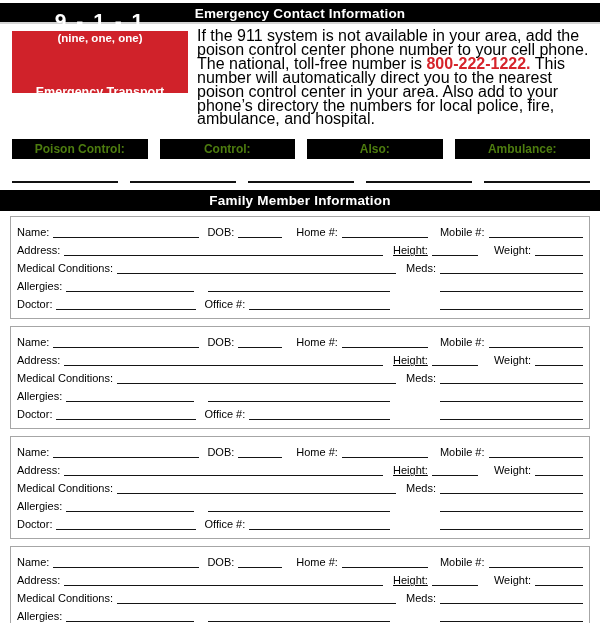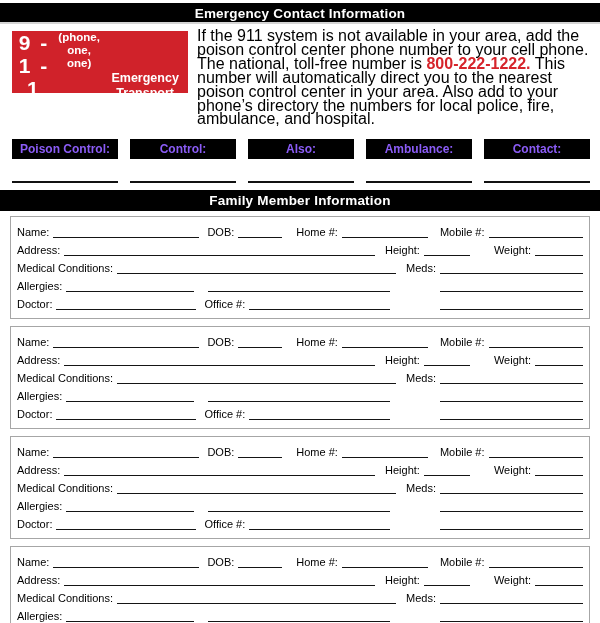--- a/index.html
+++ b/index.html
@@ -25,7 +25,7 @@
   .red-box {
     width: 176px; height: 62px; flex: none;
     background: #d0222a; color: #fff;
-    display: flex; flex-direction: row; justify-content: center;
+    display: flex; flex-direction: column; justify-content: center;
     text-align: center; font-weight: bold;
   }
   .red-box .num { font-size: 21px; letter-spacing: 2px; line-height: 23px; }

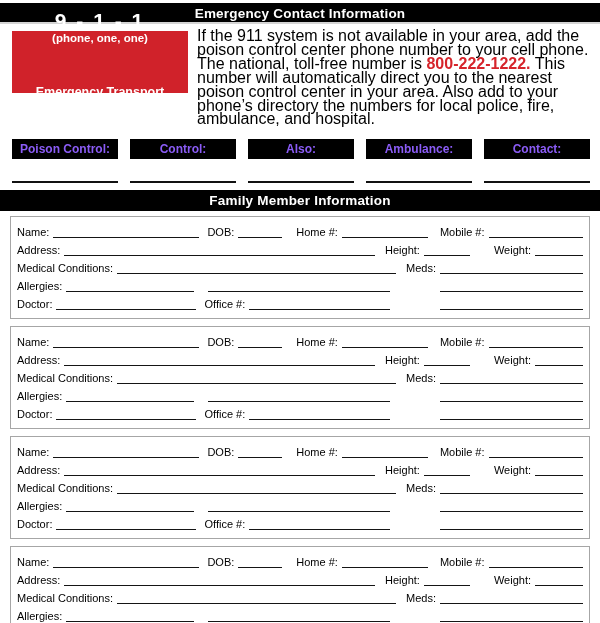--- a/index.html
+++ b/index.html
@@ -92,7 +92,7 @@
 <div class="intro-row">
   <div class="red-box" style="background: rgb(208, 34, 42); color: rgb(255, 255, 255);">
     <div class="num">9 - 1 - 1</div>
-    <div class="phonetic">(phone, one, one)</div>
+    <div class="phonetic">(nine, one, one)</div>
     <div class="system">Emergency Transport System</div>
   </div>
   <div class="intro-text">

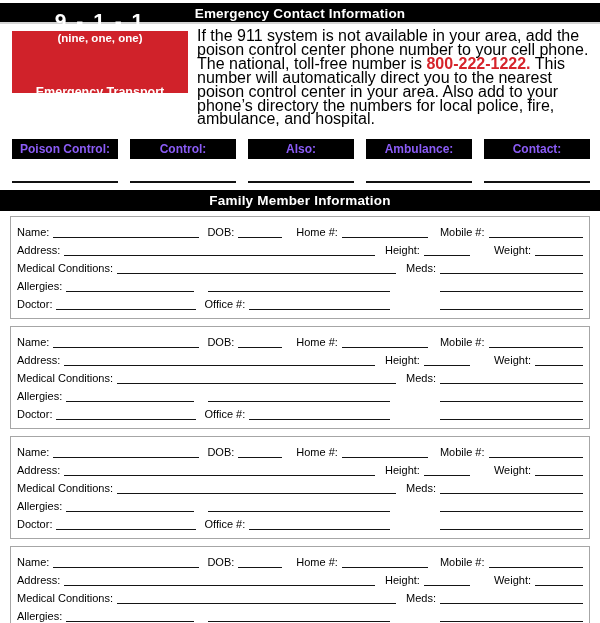--- a/index.html
+++ b/index.html
@@ -40,7 +40,7 @@
   
   .contact-labels { display: flex; gap: 12px; margin: 13px 10px 0 12px; }
   .contact-labels .cbox {
-    flex: 1; background: #000; color: #8b5cf6;
+    flex: 1; background: #000; color: #4d7c0f;
     font-weight: bold; font-size: 12px;
     height: 20px; line-height: 20px; text-align: center;
   }

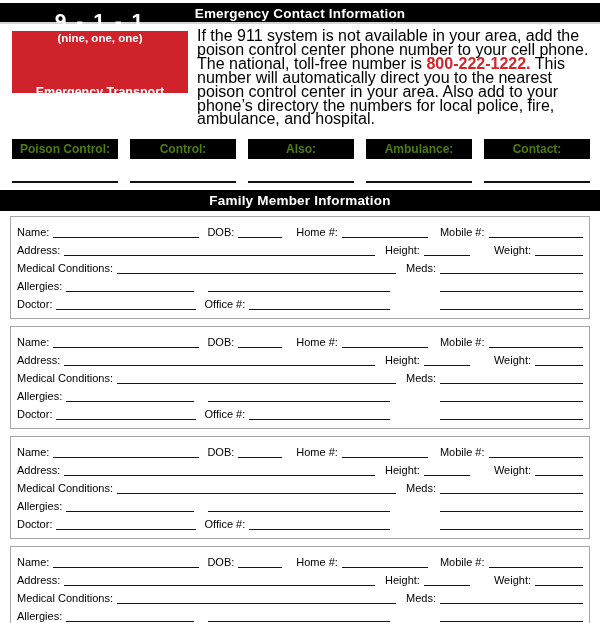--- a/index.html
+++ b/index.html
@@ -104,7 +104,6 @@
   <div class="cbox">Poison Control:</div>
   <div class="cbox">Control:</div>
   <div class="cbox">Also:</div>
-  <div class="cbox">Ambulance:</div>
   <div class="cbox">Contact:</div>
 </div>
 

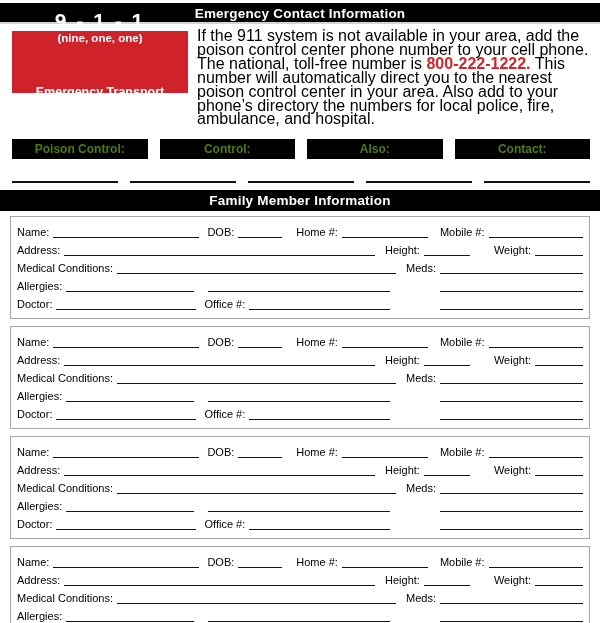--- a/index.html
+++ b/index.html
@@ -104,7 +104,7 @@
   <div class="cbox">Poison Control:</div>
   <div class="cbox">Control:</div>
   <div class="cbox">Also:</div>
-  <div class="cbox">Contact:</div>
+  <div class="cbox">Ambulance:</div>
 </div>
 
 <div class="contact-lines">

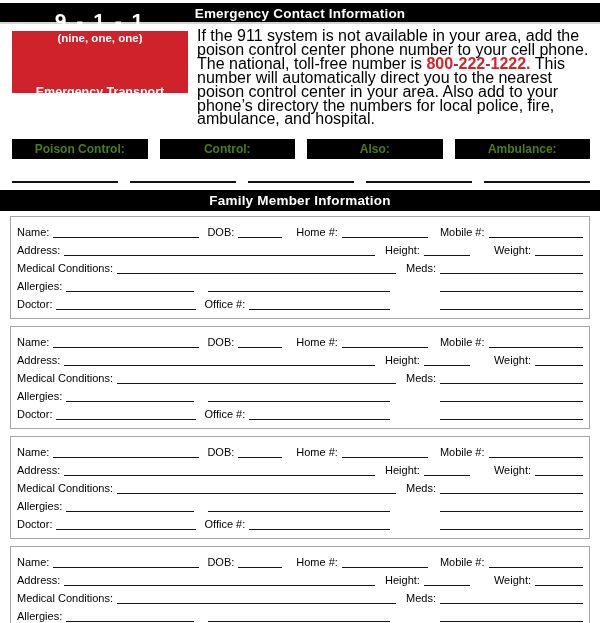--- a/index.html
+++ b/index.html
@@ -67,7 +67,7 @@
   .l-mobile { flex: 1; }
   
   .l-address { flex: 1; }
-  .lbl-height { margin-left: 10px; }
+  .lbl-height { margin-left: 10px; text-decoration: underline; }
   .l-height { width: 46px; }
   .lbl-weight { margin-left: 24px; text-align: right; }
   .l-weight { width: 48px; }

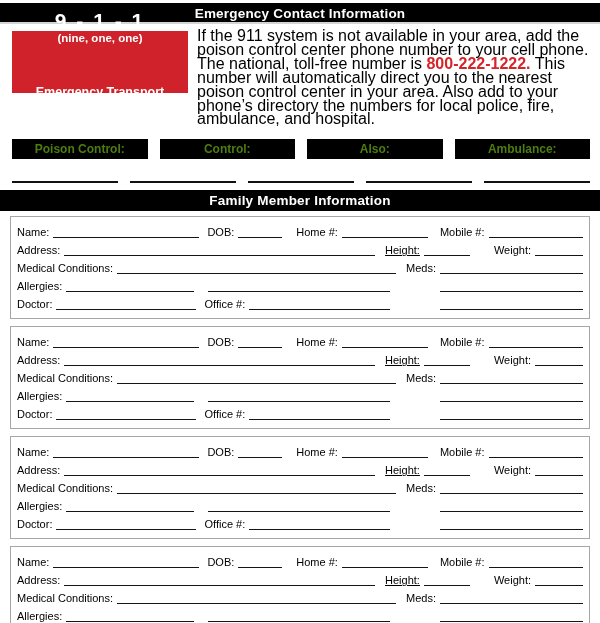--- a/index.html
+++ b/index.html
@@ -69,7 +69,7 @@
   .l-address { flex: 1; }
   .lbl-height { margin-left: 10px; text-decoration: underline; }
   .l-height { width: 46px; }
-  .lbl-weight { margin-left: 24px; text-align: right; }
+  .lbl-weight { margin-left: 16px; text-align: right; }
   .l-weight { width: 48px; }
   
   .l-mid    { flex: 1; }

